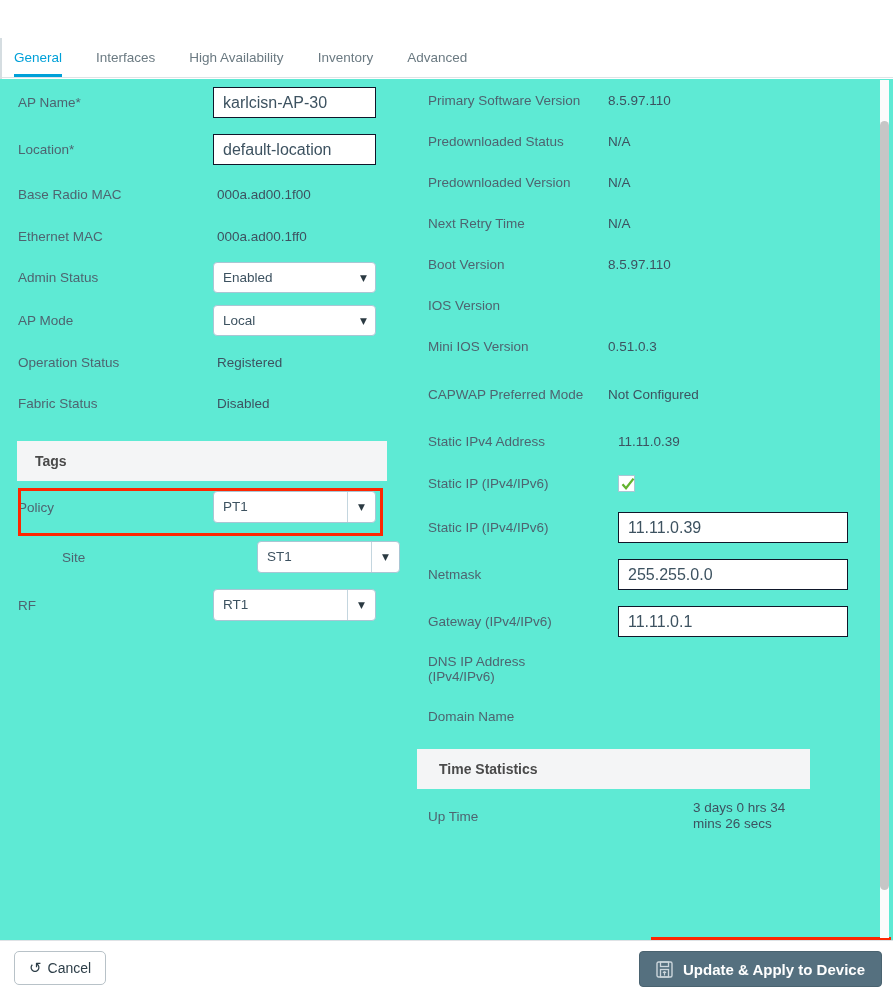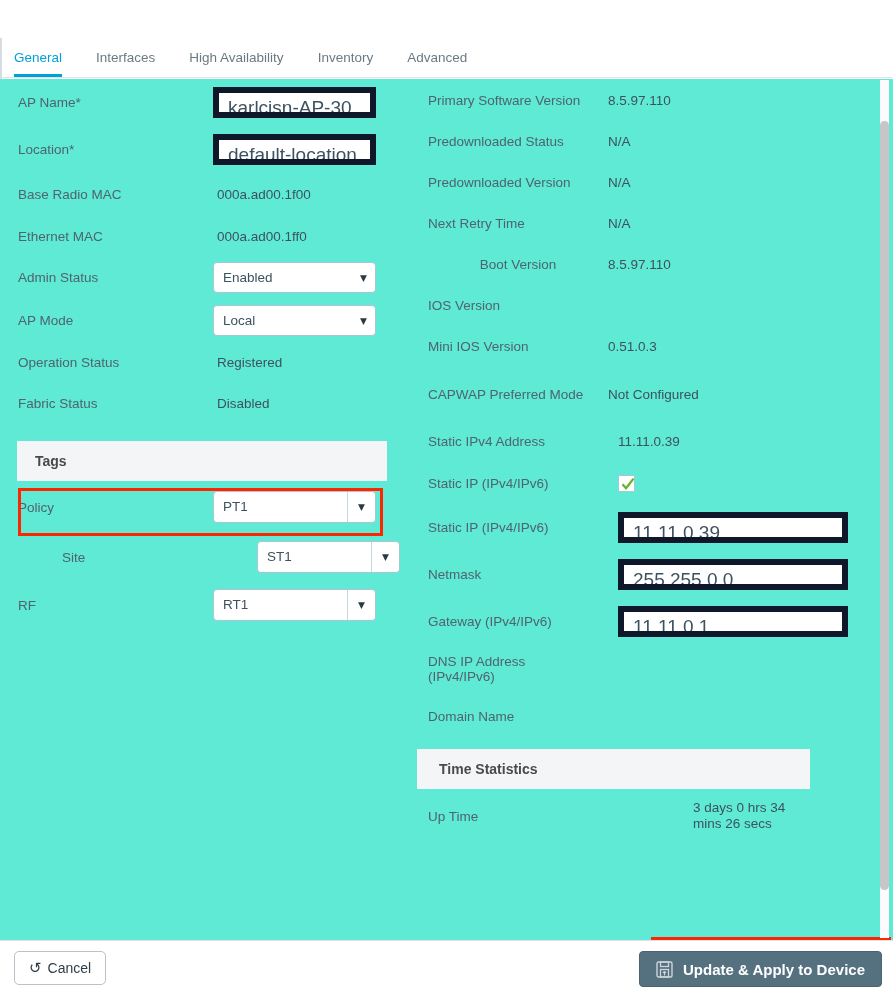--- a/index.html
+++ b/index.html
@@ -116,11 +116,11 @@
 
   
   .tinput {
-    border: 6px solid #0f172a;
+    border: 1px solid #0f172a;
     background: #ffffff;
     height: 31px;
     line-height: 29px;
-    font-size: 19px;
+    font-size: 16px;
     color: #3d5260;
     padding: 0 9px;
     display: inline-block;

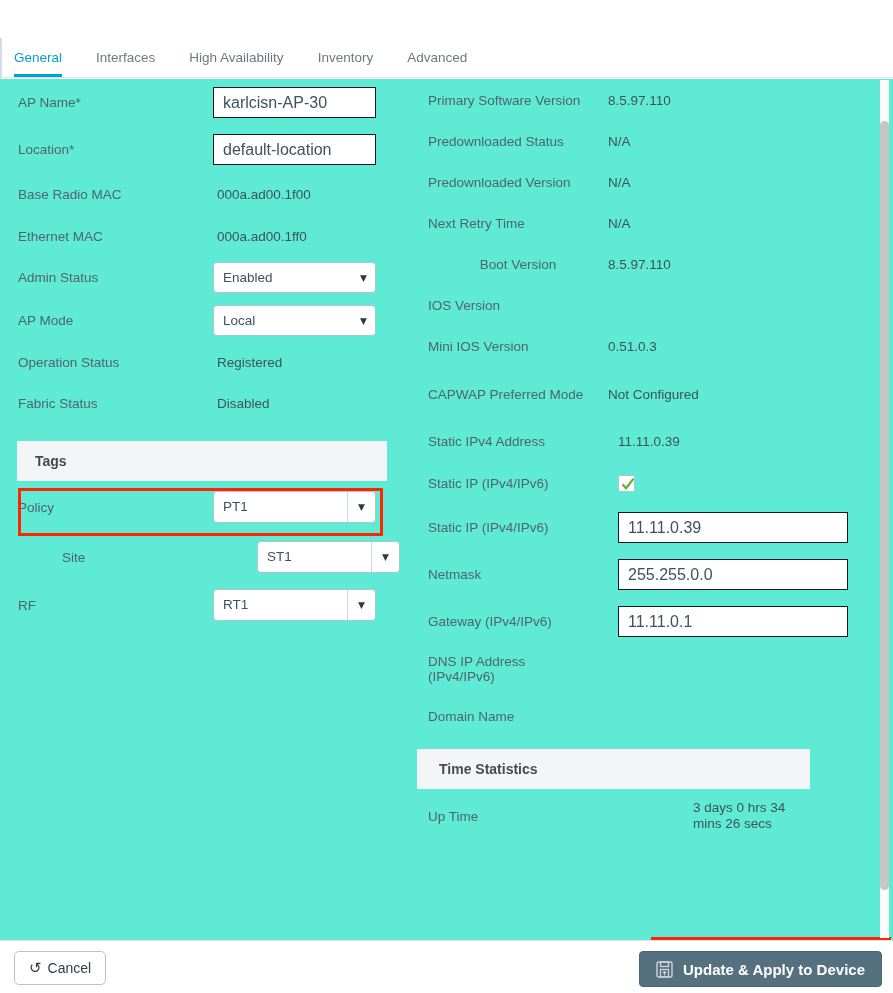--- a/index.html
+++ b/index.html
@@ -372,7 +372,7 @@
         <span class="val">N/A</span>
       </div>
 
-      <div class="row" style="height:41px;padding-left:18px;text-align:center;">
+      <div class="row" style="height:41px;padding-left:18px;">
         <span class="lbl">Boot Version</span>
         <span class="val">8.5.97.110</span>
       </div>

